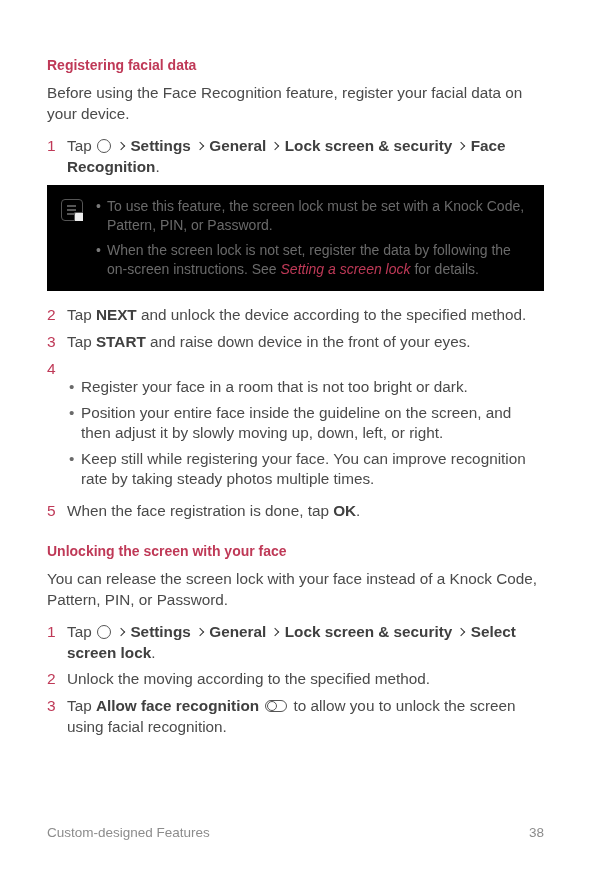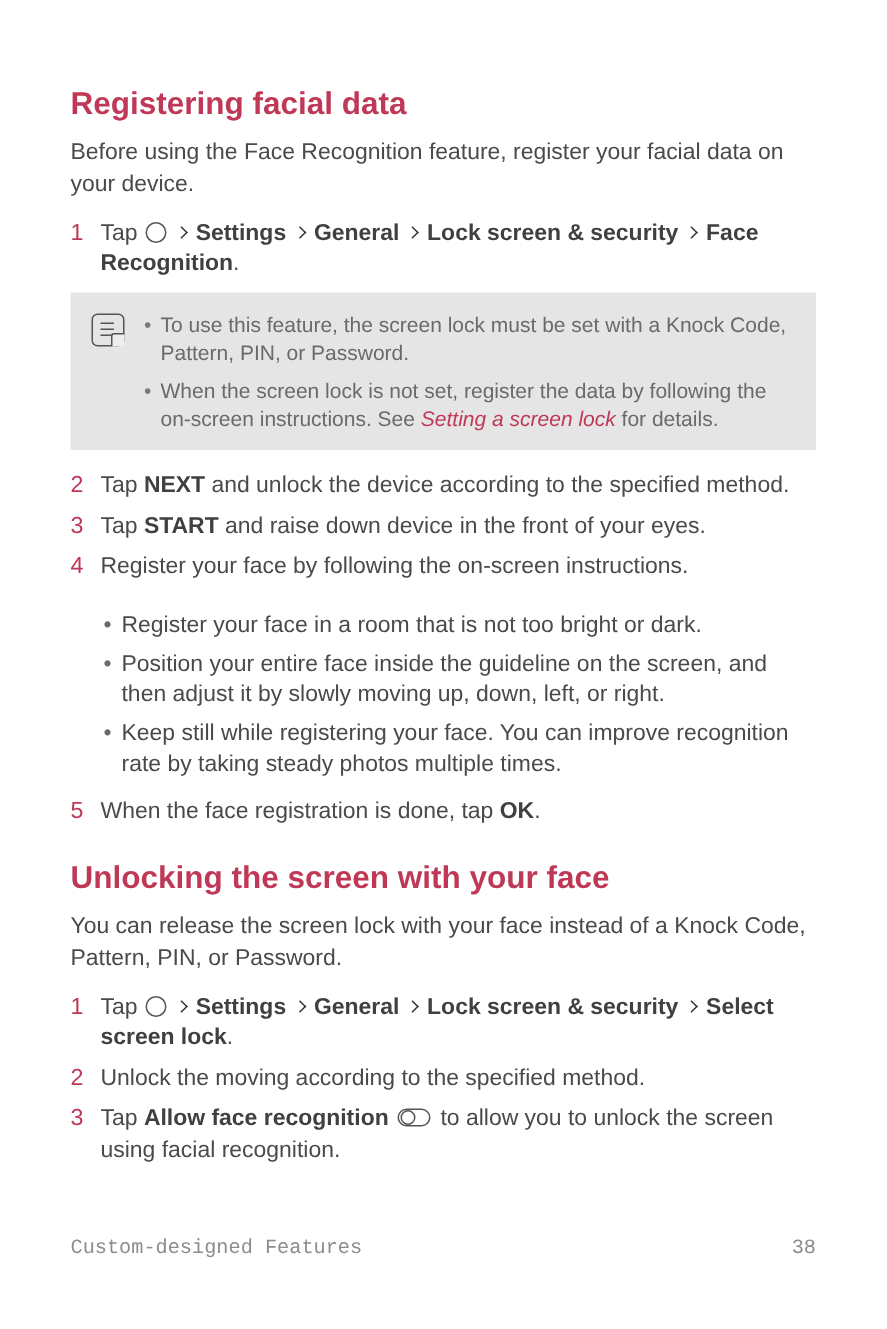--- a/index.html
+++ b/index.html
@@ -16,7 +16,7 @@
     }
     .heading {
       color: #bf3957;
-      font-size: 21px;
+      font-size: 14px;
       font-weight: bold;
       margin-bottom: 8px;
     }

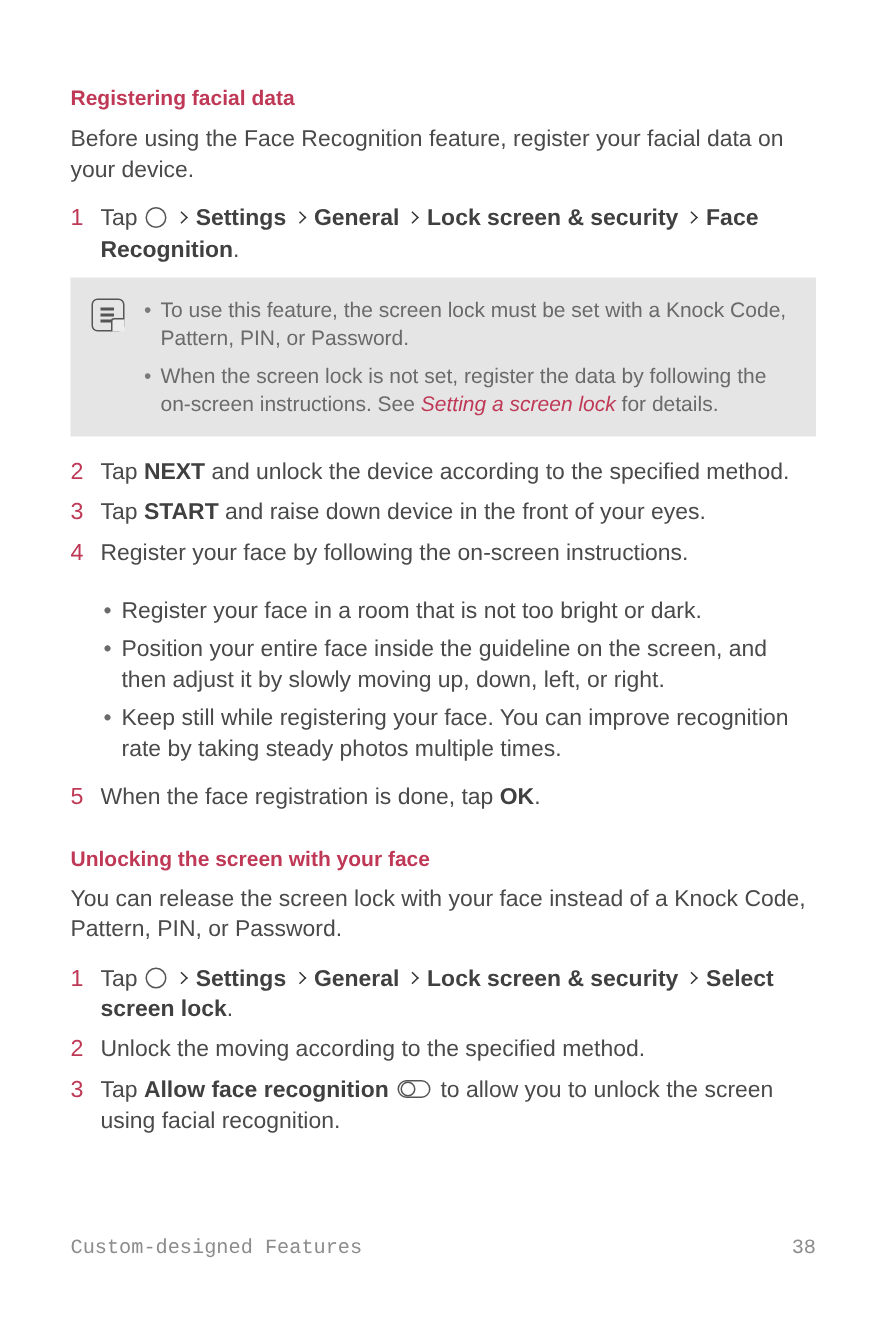--- a/index.html
+++ b/index.html
@@ -61,7 +61,7 @@
       margin: 0 1px 2px 1px;
     }
     .note-box {
-      background: #e5e5e5;
+      background: #000000;
       display: flex;
       gap: 12px;
       padding: 12px 14px 12px 14px;

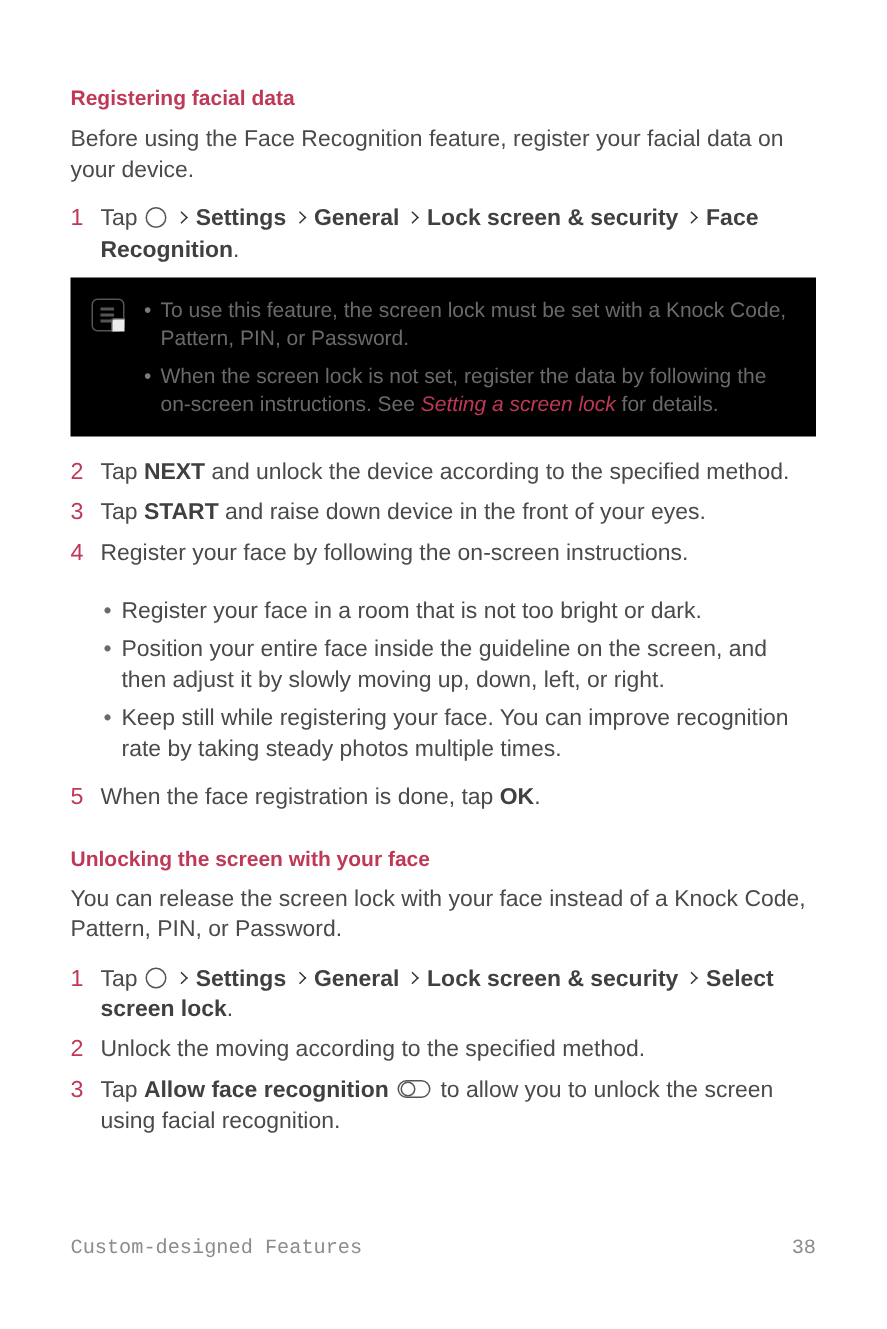--- a/index.html
+++ b/index.html
@@ -205,7 +205,6 @@
 <div class="step">
   <div class="step-num">4</div>
   <div class="step-body">
-    <span>Register your face by following the on-screen instructions.</span>
     <ul class="sub-bullets">
       <li>Register your face in a room that is not too bright or dark.</li>
       <li>Position your entire face inside the guideline on the screen, and then adjust it by slowly moving up, down, left, or right.</li>

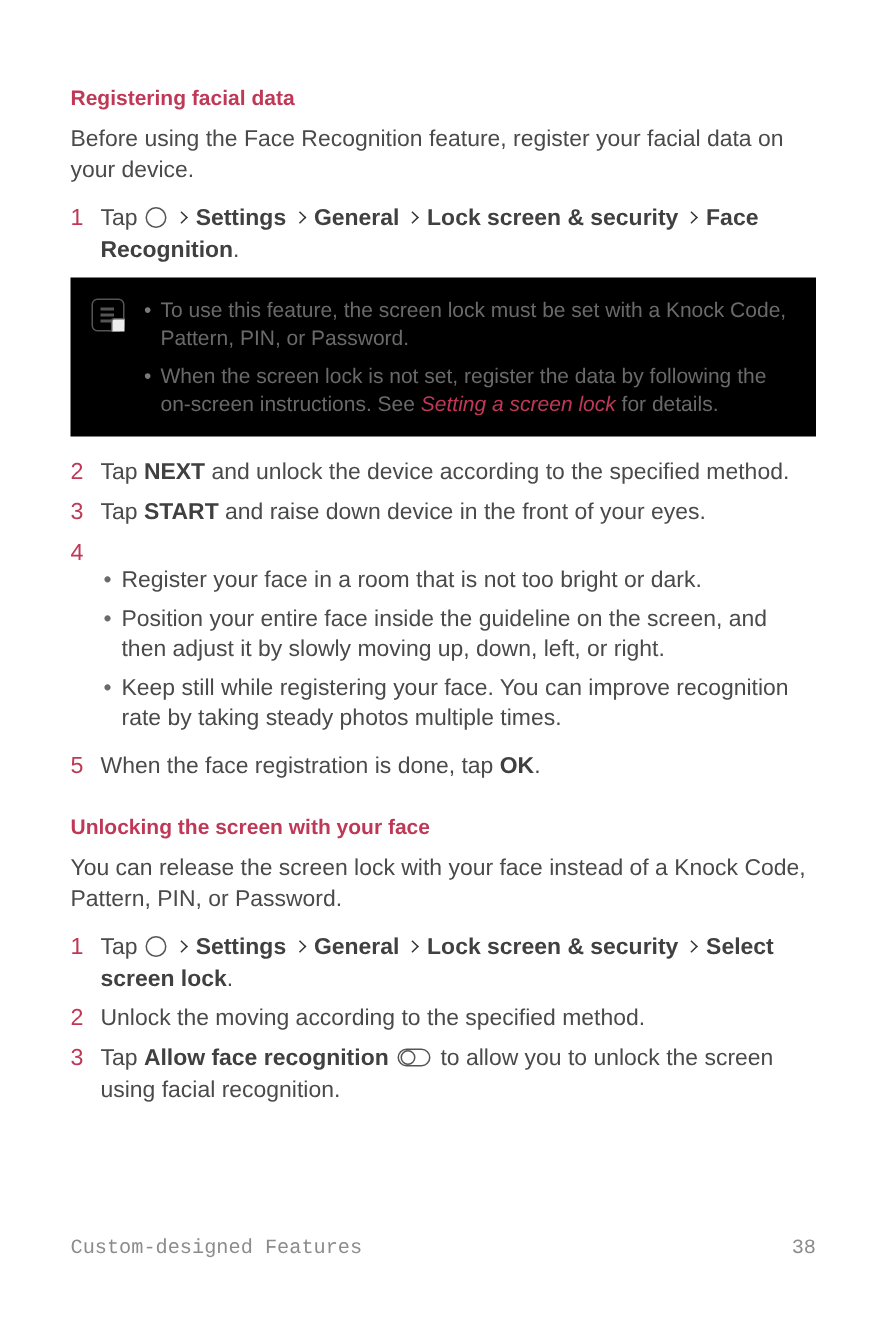--- a/index.html
+++ b/index.html
@@ -154,7 +154,6 @@
       justify-content: space-between;
       color: #8c8c8c;
       font-size: 13.5px;
-      font-family: Liberation Mono, monospace;
     }
   </style>
 </head>

